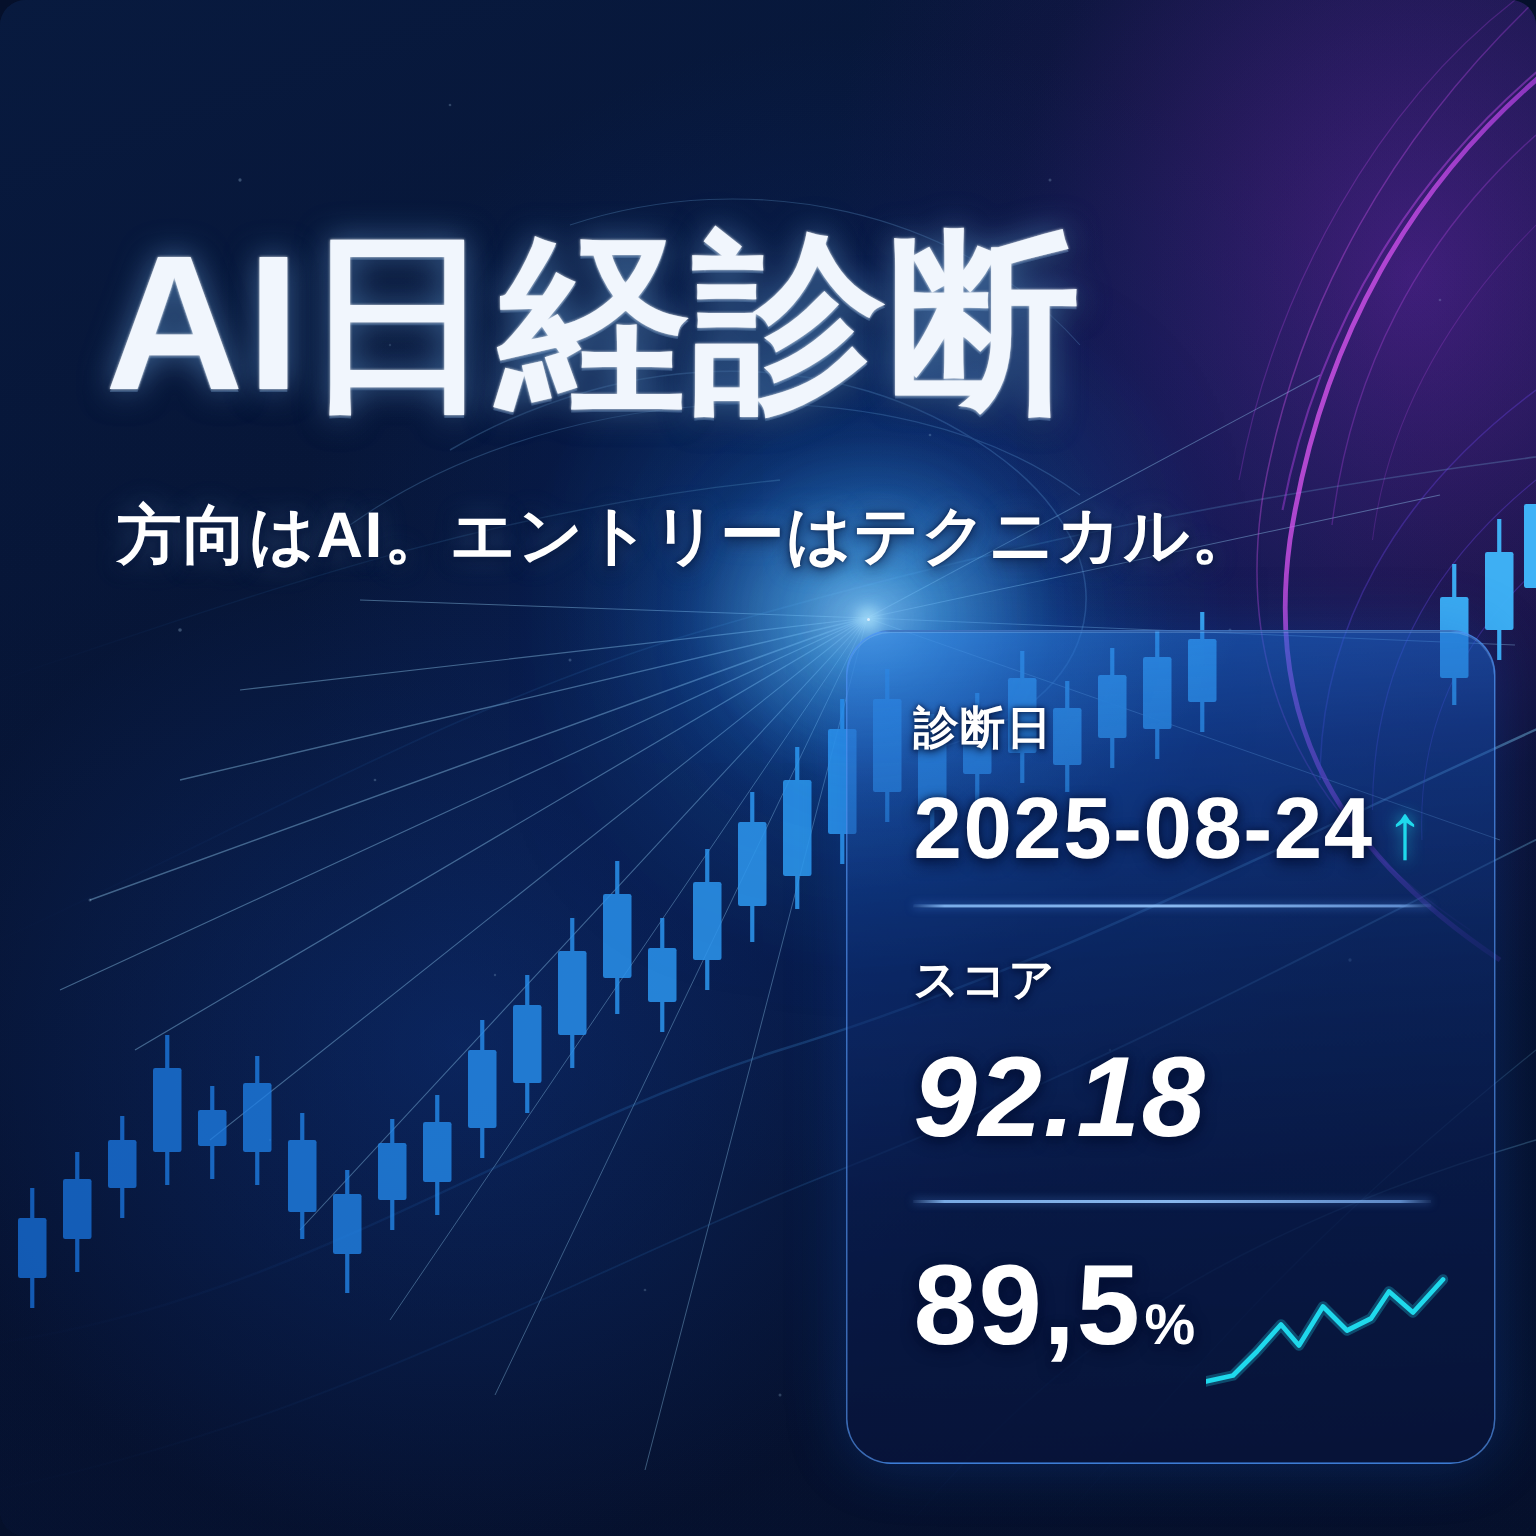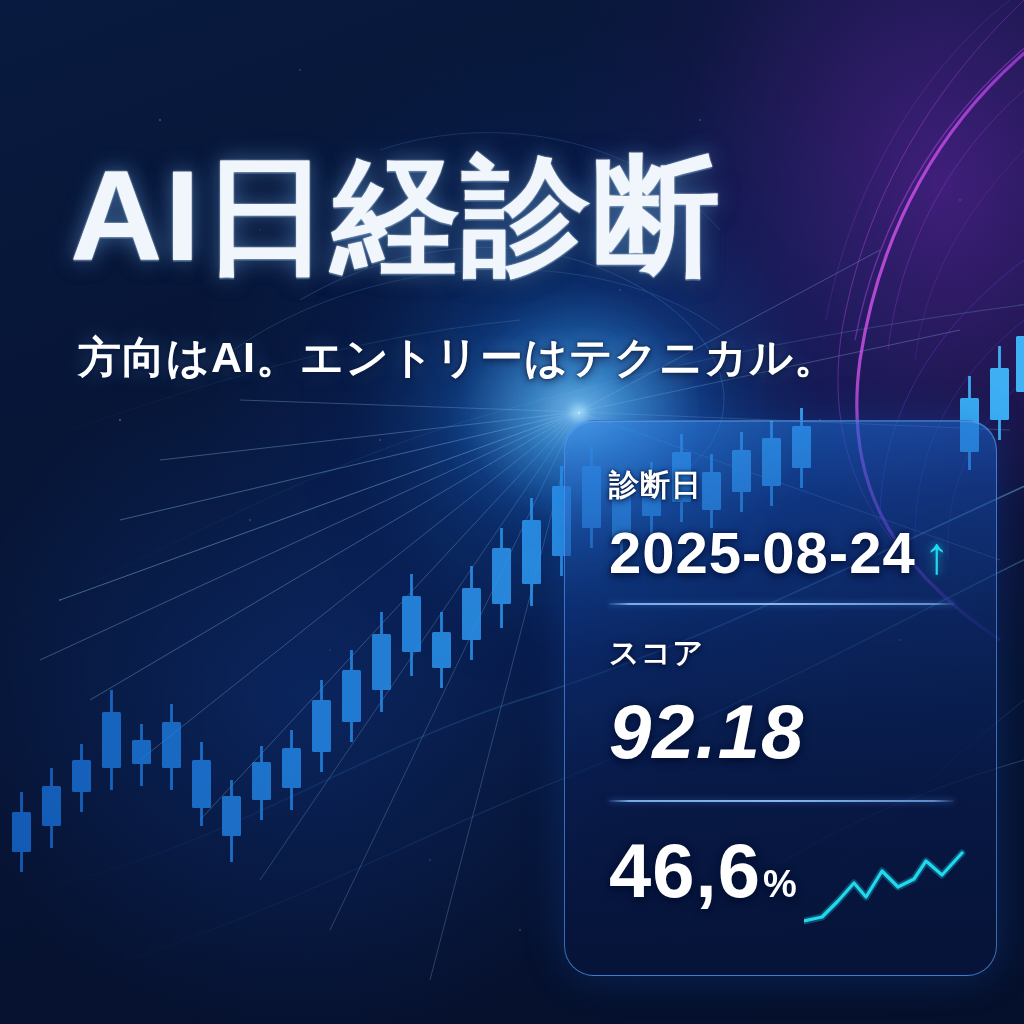--- a/index.html
+++ b/index.html
@@ -5,7 +5,7 @@
   html,body{margin:0;padding:0;background:#05102b;}
   body{width:1024px;height:1024px;overflow:hidden;font-family:"Liberation Sans","DejaVu Sans",sans-serif;}
 
-  #stage{position:relative;width:1024px;height:1024px;overflow:hidden;background:#081634;}
+  #stage{position:relative;width:1024px;height:1024px;overflow:hidden;background:#081634;border-radius:17px;}
 
   
   .bg-base{

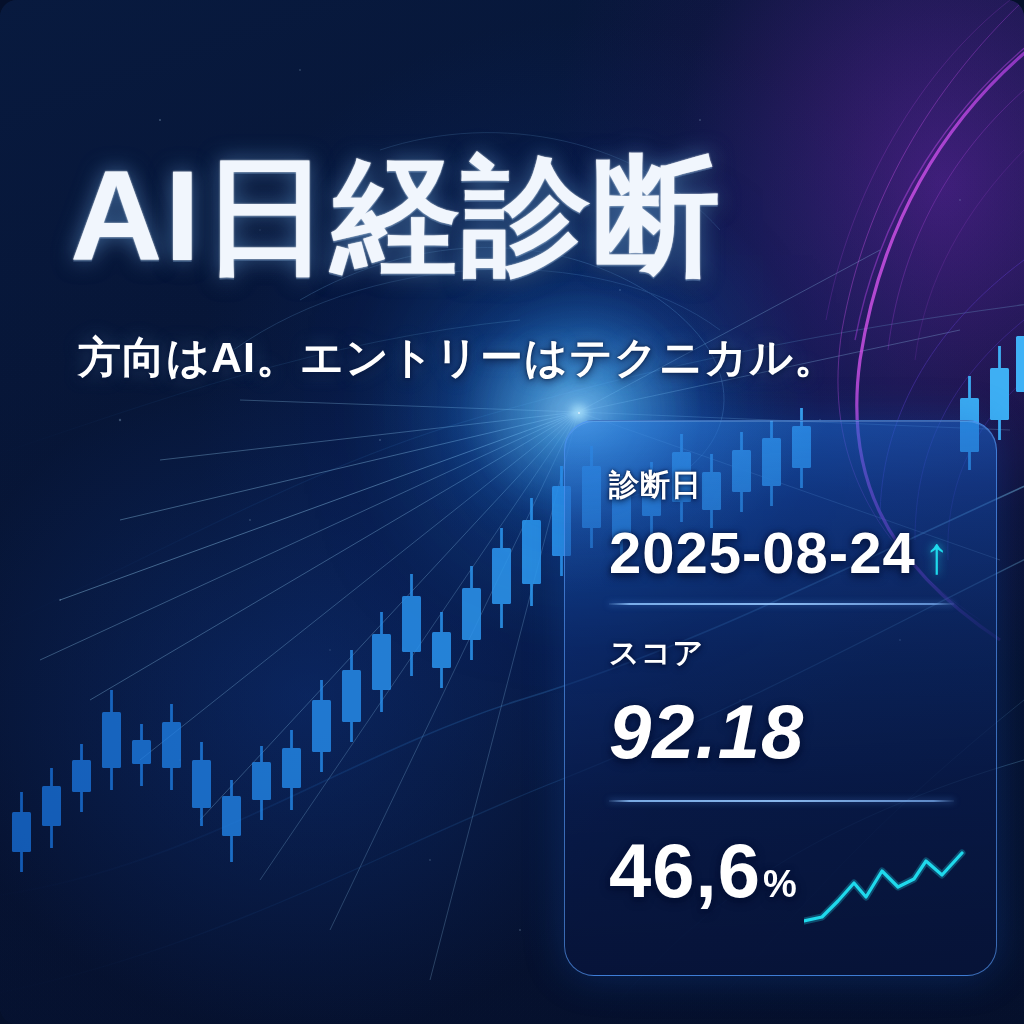--- a/index.html
+++ b/index.html
@@ -334,7 +334,7 @@
 
     <div class="block" style="top:404px;">
       <div class="kvalue big" style="margin-top:8px;">
-        <span>46,6</span><span class="pct">%</span>
+        <span>89,5</span><span class="pct">%</span>
       </div>
     </div>
 

